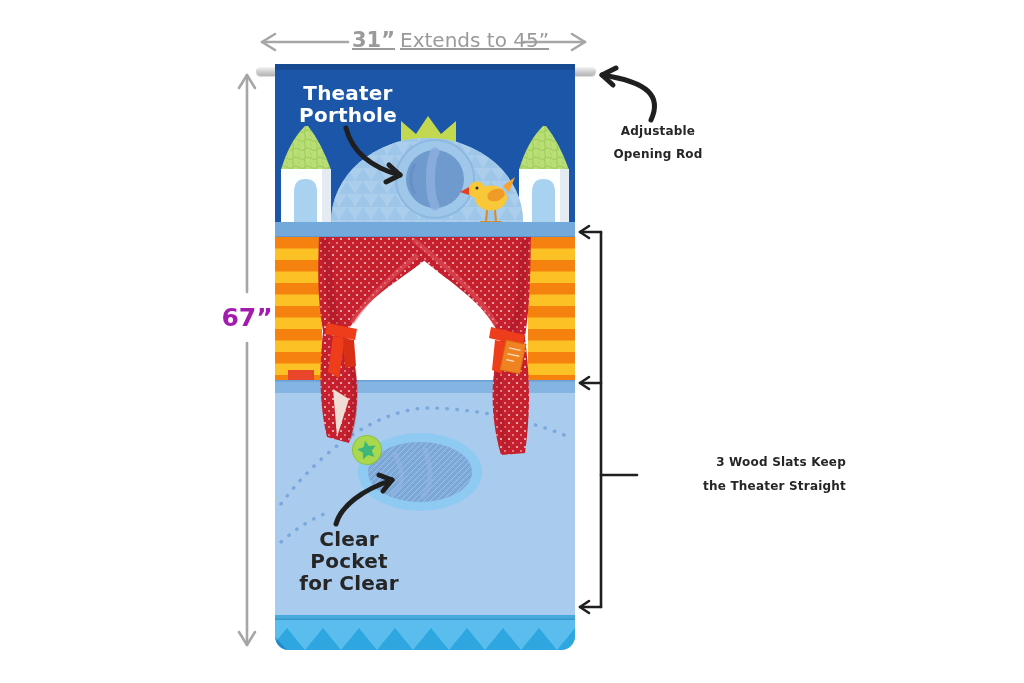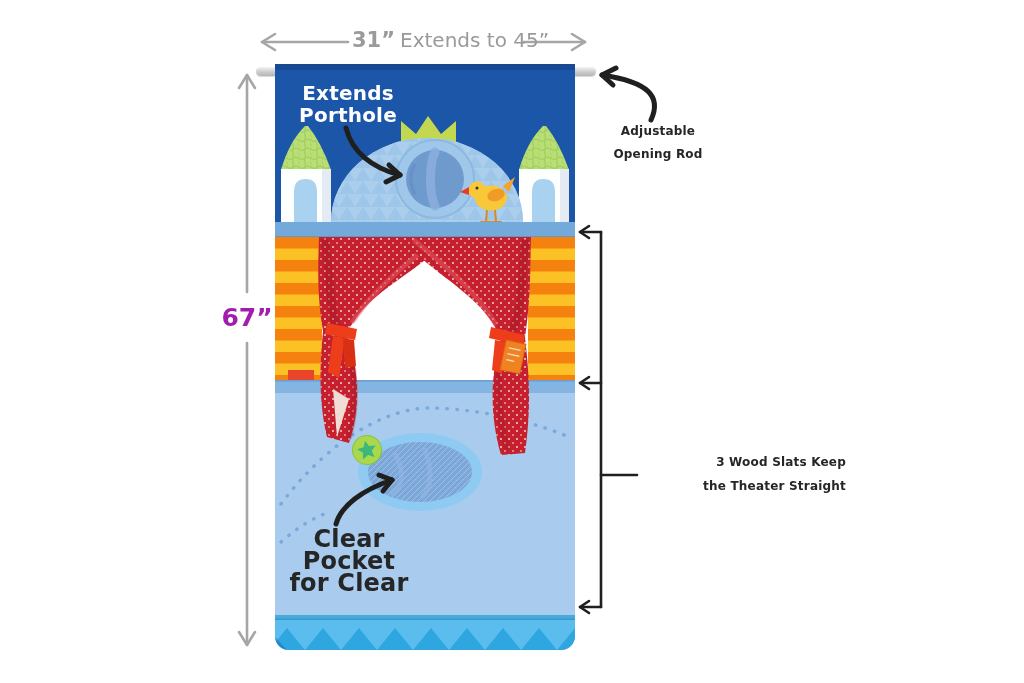--- a/index.html
+++ b/index.html
@@ -12,7 +12,7 @@
   .callout{color:#262626;font-weight:600;text-align:center;line-height:22.5px;font-size:12px;letter-spacing:.2px;}
   .callout.white{color:#ffffff;}
   .dim{color:#a21caf;font-weight:700;}
-  #width-label{left:352px;top:28px;width:176px;text-align:center;font-size:20px;color:#9a9a9a;white-space:nowrap;}
+  #width-label{left:352px;top:28px;width:176px;text-align:center;font-size:20px;color:#9a9a9a;white-space:nowrap;text-decoration:underline;}
   #width-label .b{font-weight:700;font-size:21px;}
   #width-label .r{font-weight:500;margin-left:5px;}
   #height-label{left:216px;top:303px;width:62px;text-align:center;font-size:25px;}

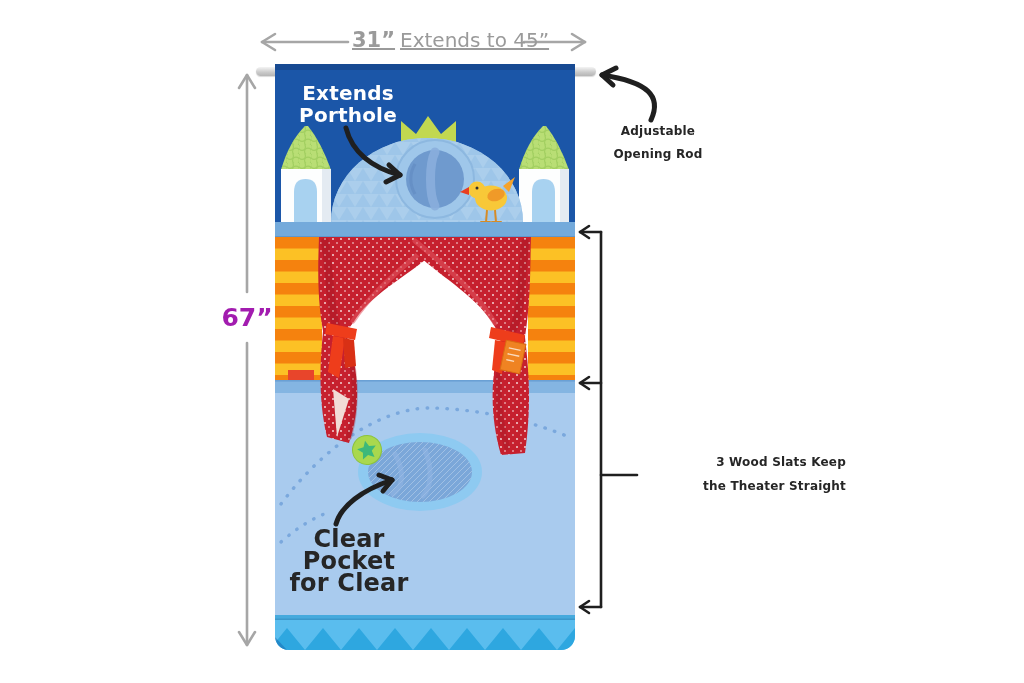--- a/index.html
+++ b/index.html
@@ -235,7 +235,7 @@
   </div>
 
   <div id="porthole-label" class="abs callout white" style="z-index:5;">
-    <div>Extends</div>
+    <div>Theater</div>
     <div>Porthole</div>
   </div>
 

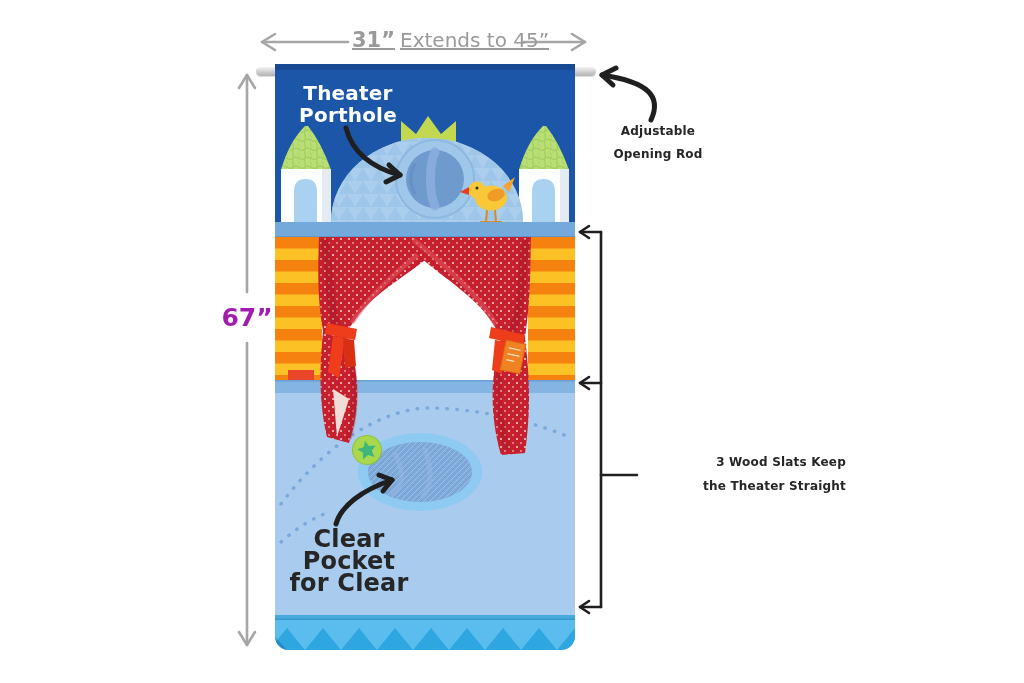--- a/index.html
+++ b/index.html
@@ -19,7 +19,7 @@
   #porthole-label{left:296px;top:82px;width:104px;font-size:20px;line-height:22px;}
   #tension-label{left:592px;top:120px;width:132px;}
   #slats-label{left:646px;top:451px;width:200px;text-align:right;line-height:23.5px;}
-  #pocket-label{left:288px;top:528px;width:122px;font-size:24px;line-height:22px;}
+  #pocket-label{left:288px;top:528px;width:122px;font-size:20px;line-height:22px;}
   
   #rod{left:256px;top:67px;width:340px;height:9px;border-radius:5px;
        background:linear-gradient(#f4f4f4,#c9c9c9 60%,#b5b5b5);box-shadow:0 1px 1px rgba(0,0,0,.15);}

